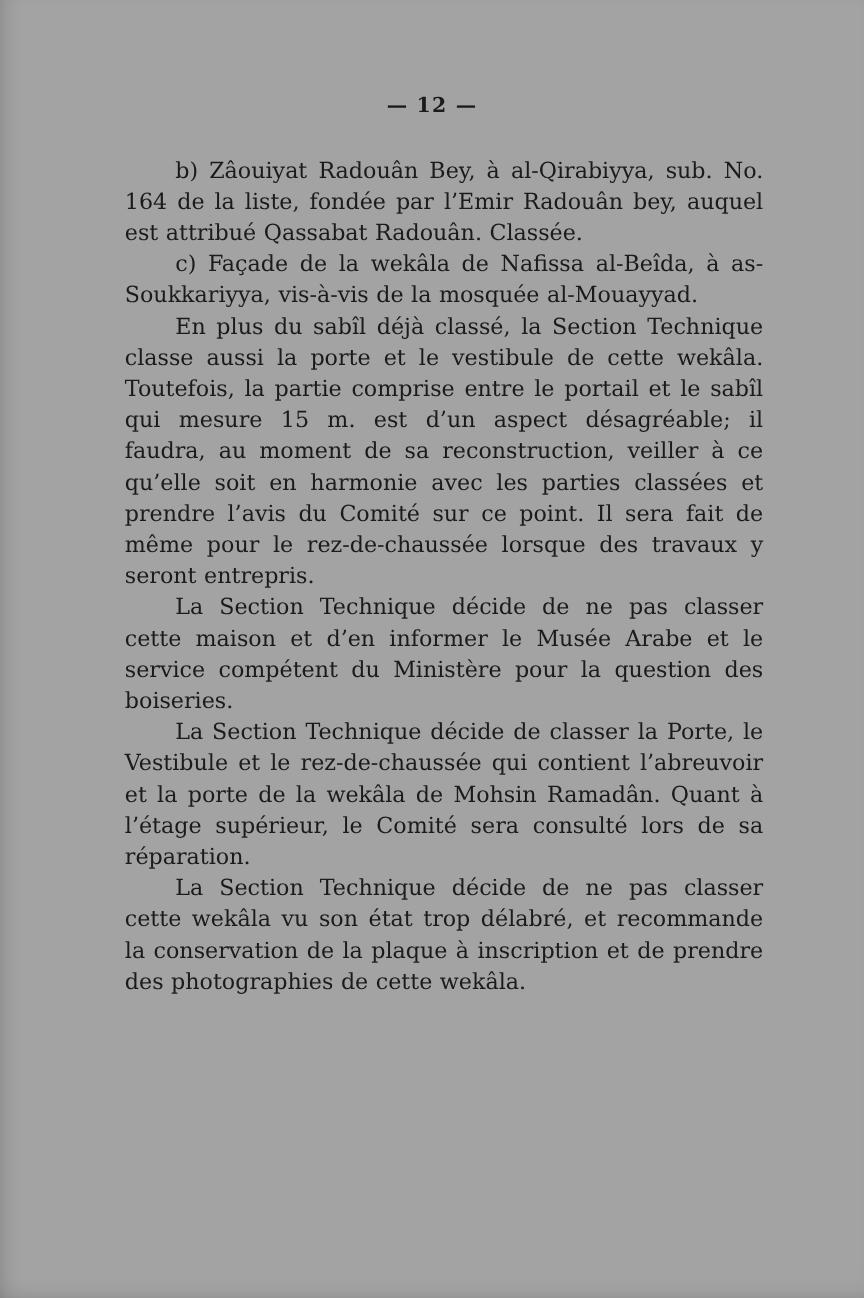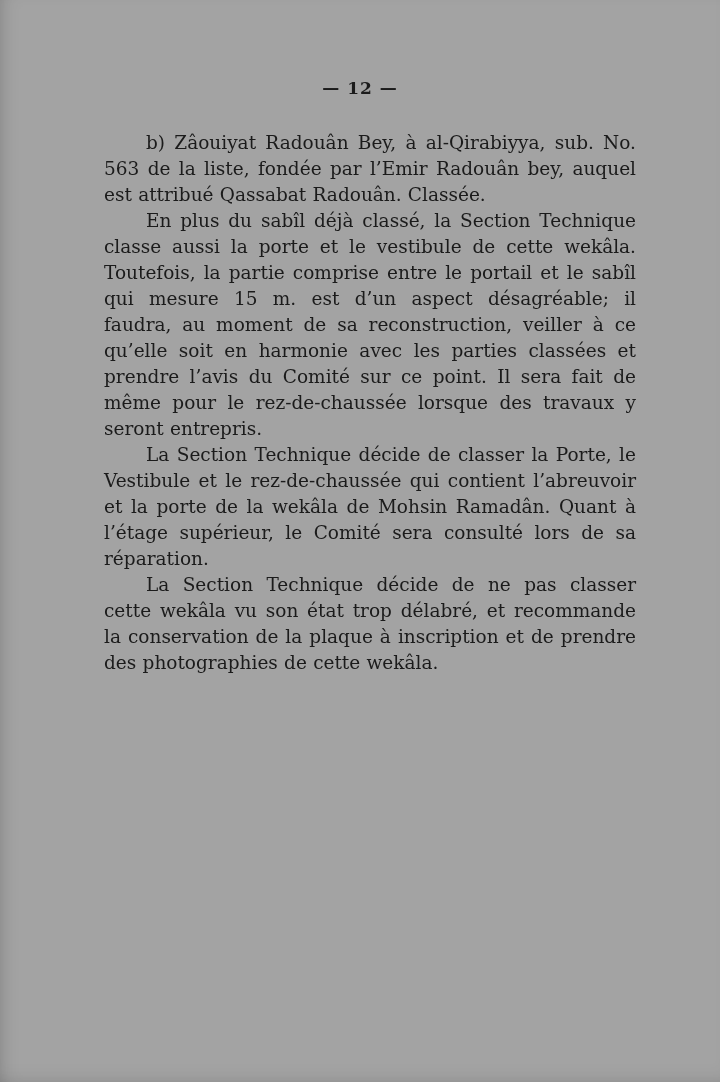--- a/index.html
+++ b/index.html
@@ -52,7 +52,7 @@
   <div class="page-number">— 12 —</div>
 
   <div class="text-block">
-    <p>b)  Zâouiyat Radouân Bey, à al-Qirabiyya, sub. No. 563 de la liste, fondée par l’Emir Radouân bey, auquel est attribué Qassabat Radouân. Classée.</p>
+    <p>b)  Zâouiyat Radouân Bey, à al-Qirabiyya, sub. No. 164 de la liste, fondée par l’Emir Radouân bey, auquel est attribué Qassabat Radouân. Classée.</p>
     <p>En plus du sabîl déjà classé, la Section Technique classe aussi la porte et le vestibule de cette wekâla. Toutefois, la partie comprise entre le portail et le sabîl qui mesure 15 m. est d’un aspect désagréable; il faudra, au moment de sa reconstruction, veiller à ce qu’elle soit en harmonie avec les parties classées et prendre l’avis du Comité sur ce point. Il sera fait de même pour le rez-de-chaussée lorsque des travaux y seront entrepris.</p>
     <p>La Section Technique décide de classer la Porte, le Vestibule et le rez-de-chaussée qui contient l’abreuvoir et la porte de la wekâla de Mohsin Ramadân. Quant à l’étage supérieur, le Comité sera consulté lors de sa réparation.</p>
     <p>La Section Technique décide de ne pas classer cette wekâla vu son état trop délabré, et recommande la conservation de la plaque à inscription et de prendre des photographies de cette wekâla.</p>

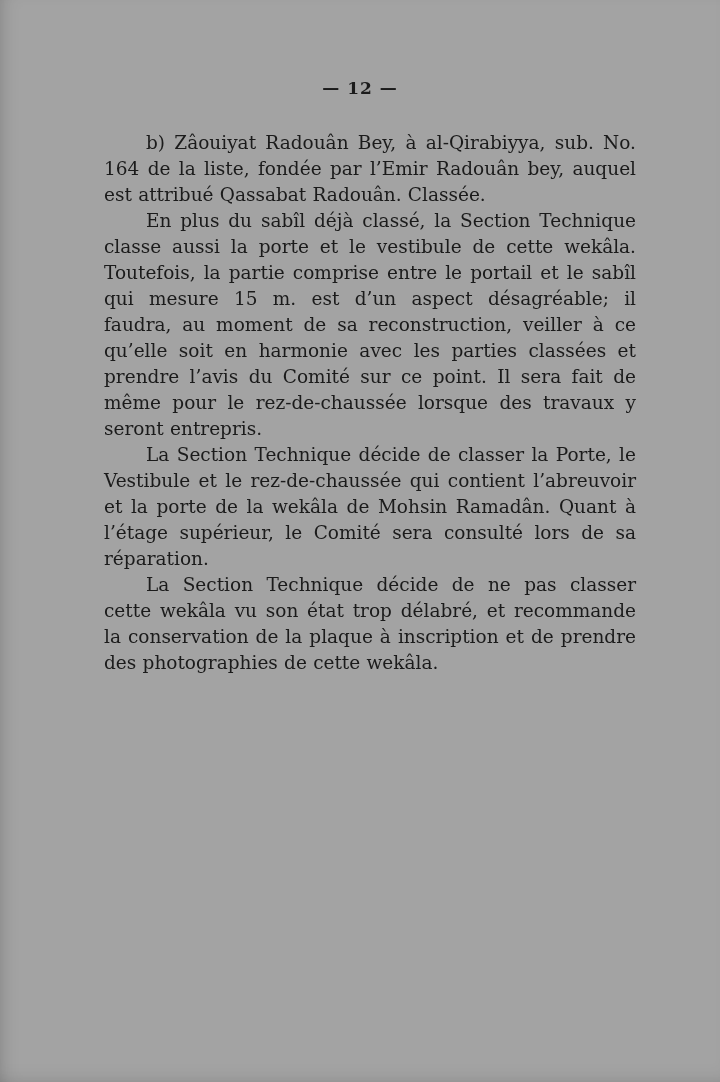--- a/index.html
+++ b/index.html
@@ -53,6 +53,7 @@
 
   <div class="text-block">
     <p>b)  Zâouiyat Radouân Bey, à al-Qirabiyya, sub. No. 164 de la liste, fondée par l’Emir Radouân bey, auquel est attribué Qassabat Radouân. Classée.</p>
+    <p>c)  Façade de la wekâla de Nafissa al-Beîda, à as-Soukkariyya, vis-à-vis de la mosquée al-Mouayyad.</p>
     <p>En plus du sabîl déjà classé, la Section Technique classe aussi la porte et le vestibule de cette wekâla. Toutefois, la partie comprise entre le portail et le sabîl qui mesure 15 m. est d’un aspect désagréable; il faudra, au moment de sa reconstruction, veiller à ce qu’elle soit en harmonie avec les parties classées et prendre l’avis du Comité sur ce point. Il sera fait de même pour le rez-de-chaussée lorsque des travaux y seront entrepris.</p>
     <p>La Section Technique décide de classer la Porte, le Vestibule et le rez-de-chaussée qui contient l’abreuvoir et la porte de la wekâla de Mohsin Ramadân. Quant à l’étage supérieur, le Comité sera consulté lors de sa réparation.</p>
     <p>La Section Technique décide de ne pas classer cette wekâla vu son état trop délabré, et recommande la conservation de la plaque à inscription et de prendre des photographies de cette wekâla.</p>

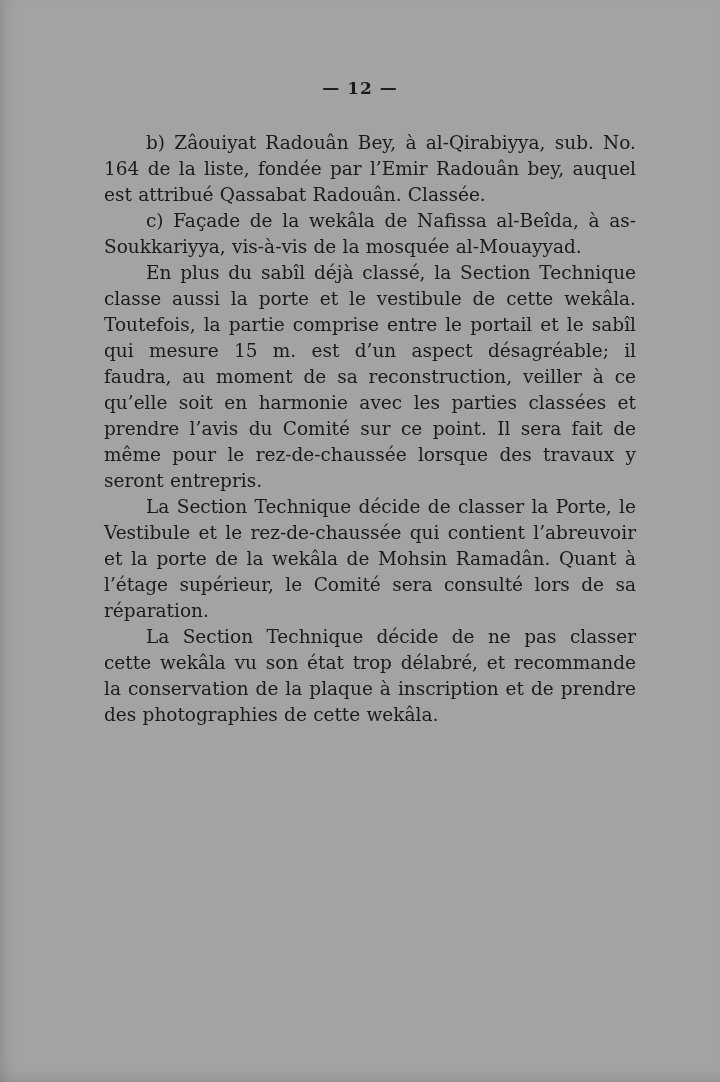--- a/index.html
+++ b/index.html
@@ -55,6 +55,7 @@
     <p>b)  Zâouiyat Radouân Bey, à al-Qirabiyya, sub. No. 164 de la liste, fondée par l’Emir Radouân bey, auquel est attribué Qassabat Radouân. Classée.</p>
     <p>c)  Façade de la wekâla de Nafissa al-Beîda, à as-Soukkariyya, vis-à-vis de la mosquée al-Mouayyad.</p>
     <p>En plus du sabîl déjà classé, la Section Technique classe aussi la porte et le vestibule de cette wekâla. Toutefois, la partie comprise entre le portail et le sabîl qui mesure 15 m. est d’un aspect désagréable; il faudra, au moment de sa reconstruction, veiller à ce qu’elle soit en harmonie avec les parties classées et prendre l’avis du Comité sur ce point. Il sera fait de même pour le rez-de-chaussée lorsque des travaux y seront entrepris.</p>
+    <p>La Section Technique décide de ne pas classer cette maison et d’en informer le Musée Arabe et le service compétent du Ministère pour la question des boiseries.</p>
     <p>La Section Technique décide de classer la Porte, le Vestibule et le rez-de-chaussée qui contient l’abreuvoir et la porte de la wekâla de Mohsin Ramadân. Quant à l’étage supérieur, le Comité sera consulté lors de sa réparation.</p>
     <p>La Section Technique décide de ne pas classer cette wekâla vu son état trop délabré, et recommande la conservation de la plaque à inscription et de prendre des photographies de cette wekâla.</p>
   </div>

